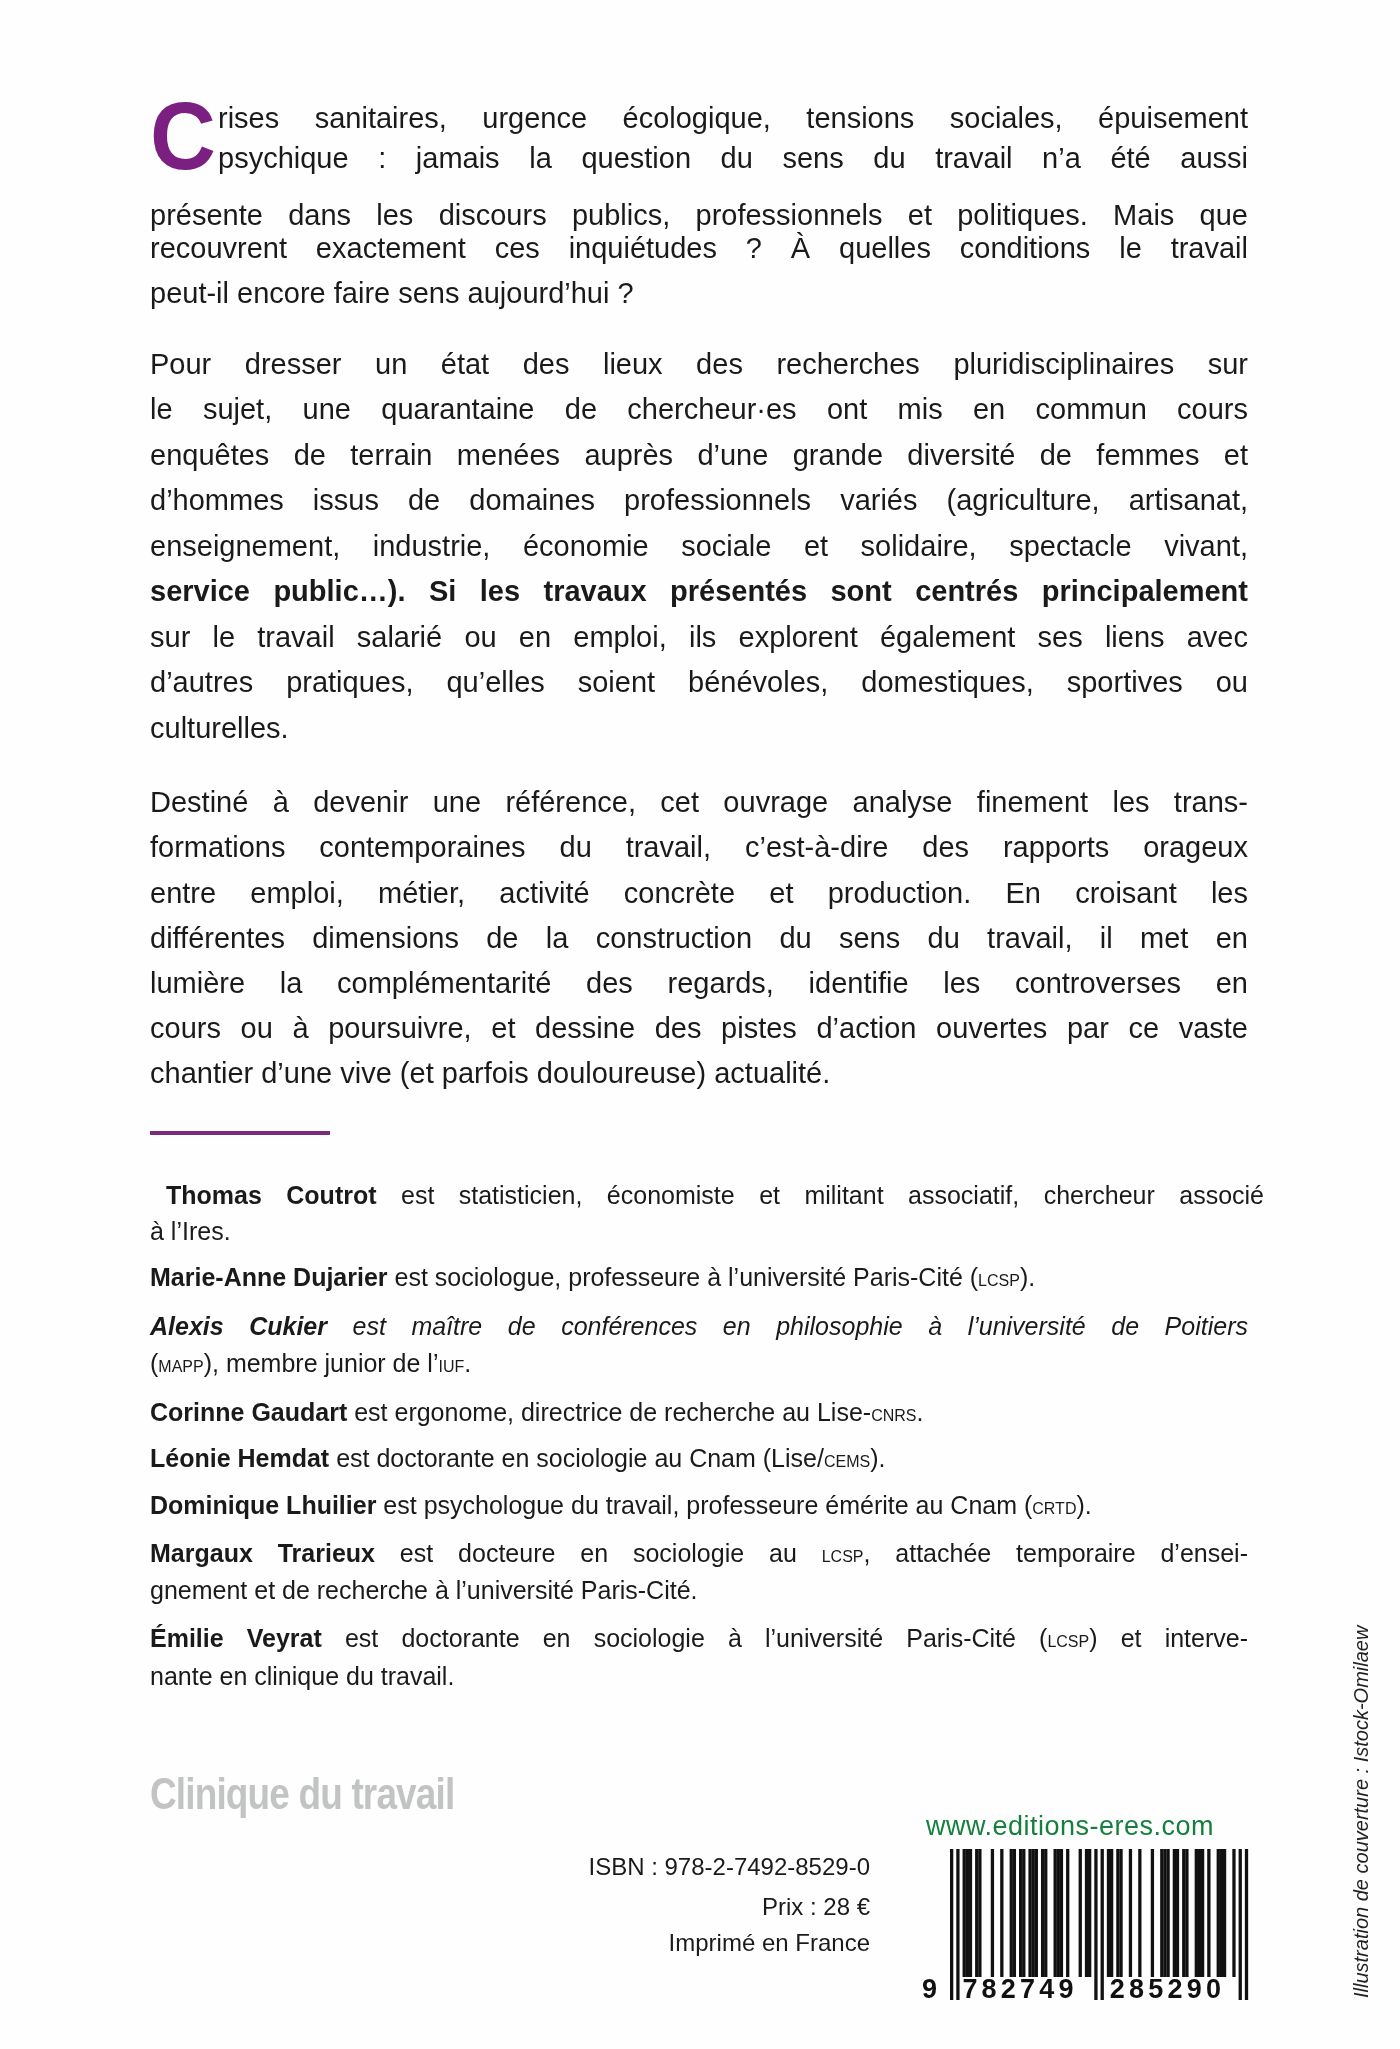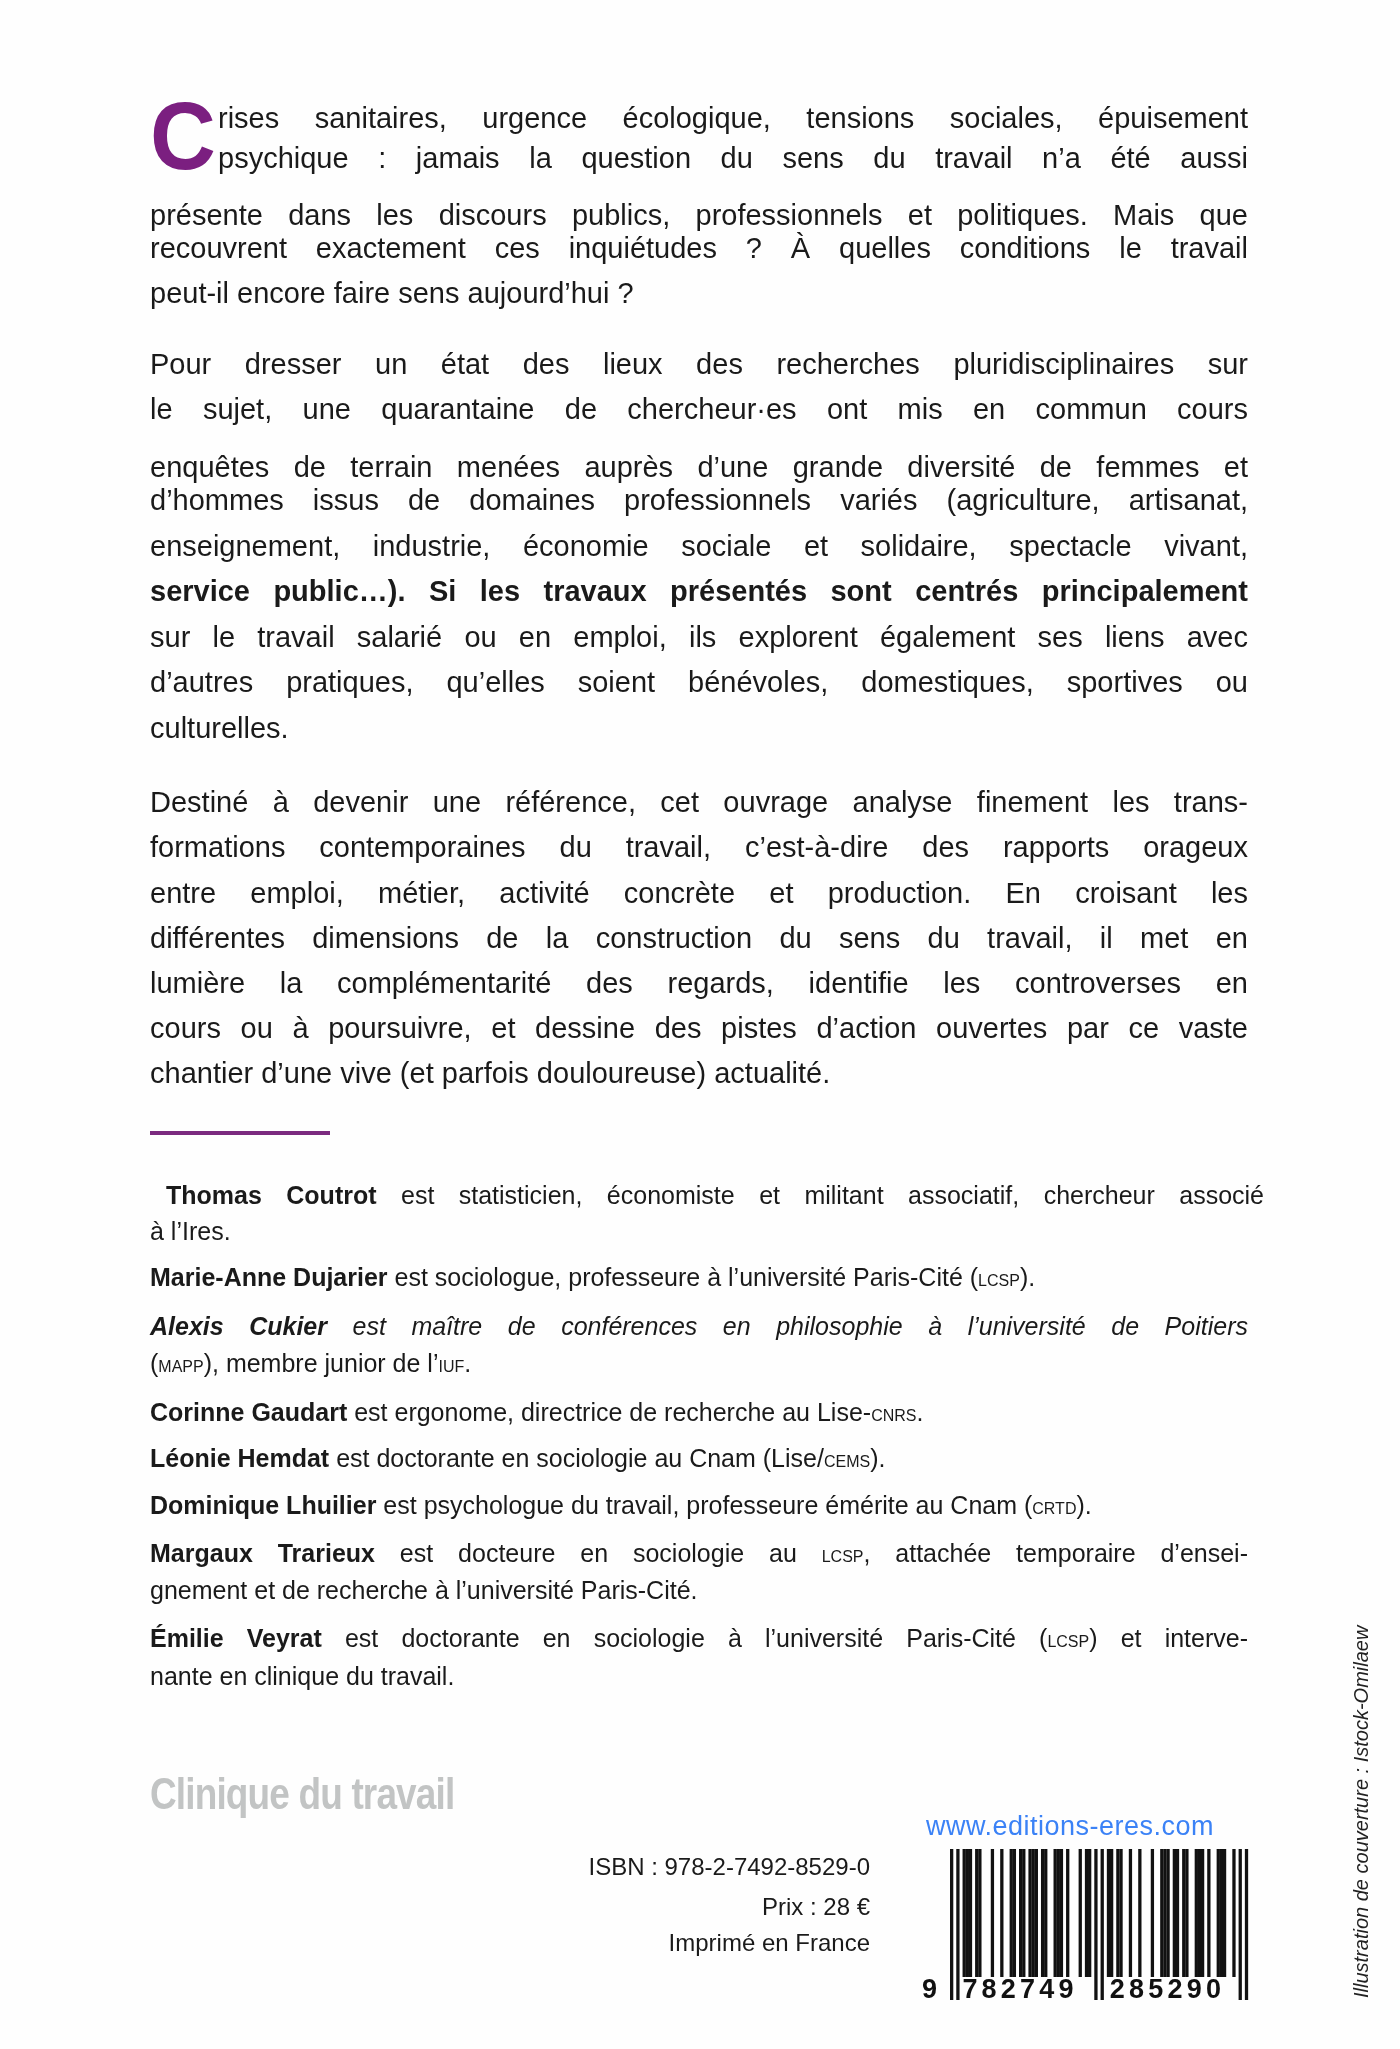--- a/index.html
+++ b/index.html
@@ -34,7 +34,7 @@
       <div class="line" style="top: 276px; left: 150px; width: 1098px;">peut-il encore faire sens aujourd’hui ?</div>
       <div class="line just" style="top: 347px; left: 150px; width: 1098px;">Pour dresser un état des lieux des recherches pluridisciplinaires sur</div>
       <div class="line just" style="top: 392px; left: 150px; width: 1098px;">le sujet, une quarantaine de chercheur·es ont mis en commun cours</div>
-      <div class="line just" style="top: 438px; left: 150px; width: 1098px; margin-top: 12px;">enquêtes de terrain menées auprès d’une grande diversité de femmes et</div>
+      <div class="line just" style="top: 438px; left: 150px; width: 1098px;">enquêtes de terrain menées auprès d’une grande diversité de femmes et</div>
       <div class="line just" style="top: 483px; left: 150px; width: 1098px;">d’hommes issus de domaines professionnels variés (agriculture, artisanat,</div>
       <div class="line just" style="top: 529px; left: 150px; width: 1098px;">enseignement, industrie, économie sociale et solidaire, spectacle vivant,</div>
       <div class="line just" style="top: 574px; left: 150px; width: 1098px; font-weight: bold;">service public…). Si les travaux présentés sont centrés principalement</div>

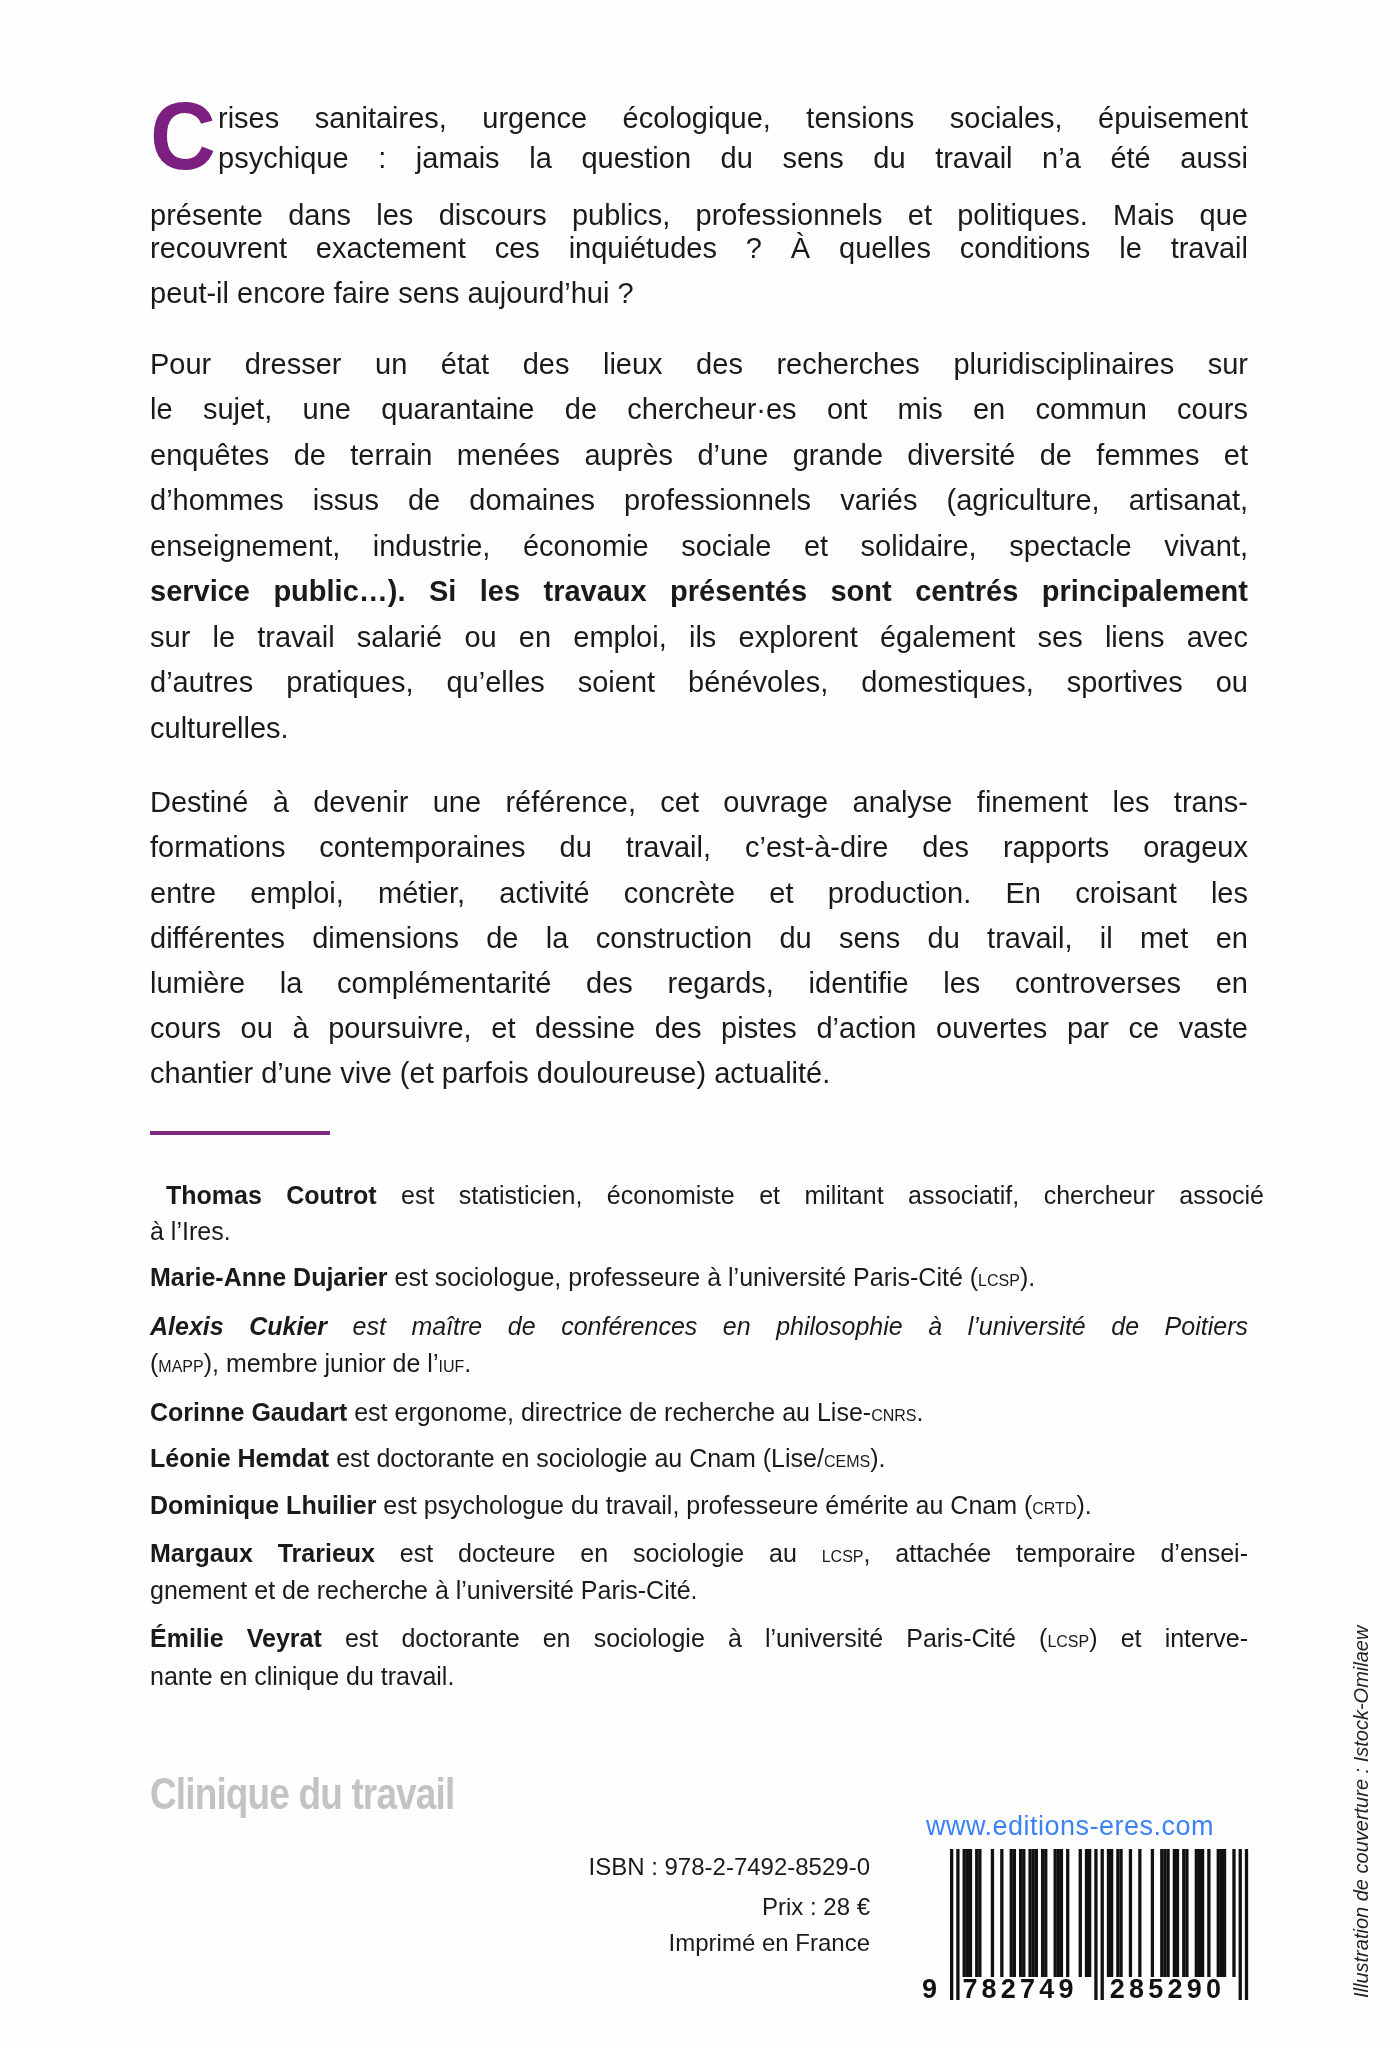--- a/index.html
+++ b/index.html
@@ -15,7 +15,7 @@
   .rule { position: absolute; left: 150px; top: 1131px; width: 180px; height: 4px; background: #7b2a7f; }
   .series { position: absolute; left: 150px; top: 1769px; font-size: 44px; line-height: 50px; font-weight: bold; color: #c2c4c4; letter-spacing: -1px; transform: scaleX(0.84); transform-origin: left top; white-space: nowrap; }
   .meta { position: absolute; right: 530px; font-size: 24px; line-height: 28px; text-align: right; white-space: nowrap; color: #1a1a1a; }
-  .url { position: absolute; left: 926px; top: 1811px; width: 322px; font-size: 27px; line-height: 30px; letter-spacing: 0.5px; white-space: nowrap; color: #3b82f6; }
+  .url { position: absolute; left: 926px; top: 1811px; width: 322px; font-size: 27px; line-height: 30px; letter-spacing: 0.5px; white-space: nowrap; color: #15803d; }
   .barcode { position: absolute; left: 918px; top: 1848px; width: 340px; height: 156px; }
   .credit { position: absolute; left: 1349px; top: 1998px; width: 400px; font-size: 20px; line-height: 24px; font-style: italic; color: #222; transform: rotate(-90deg); transform-origin: left top; white-space: nowrap; }
 </style>

